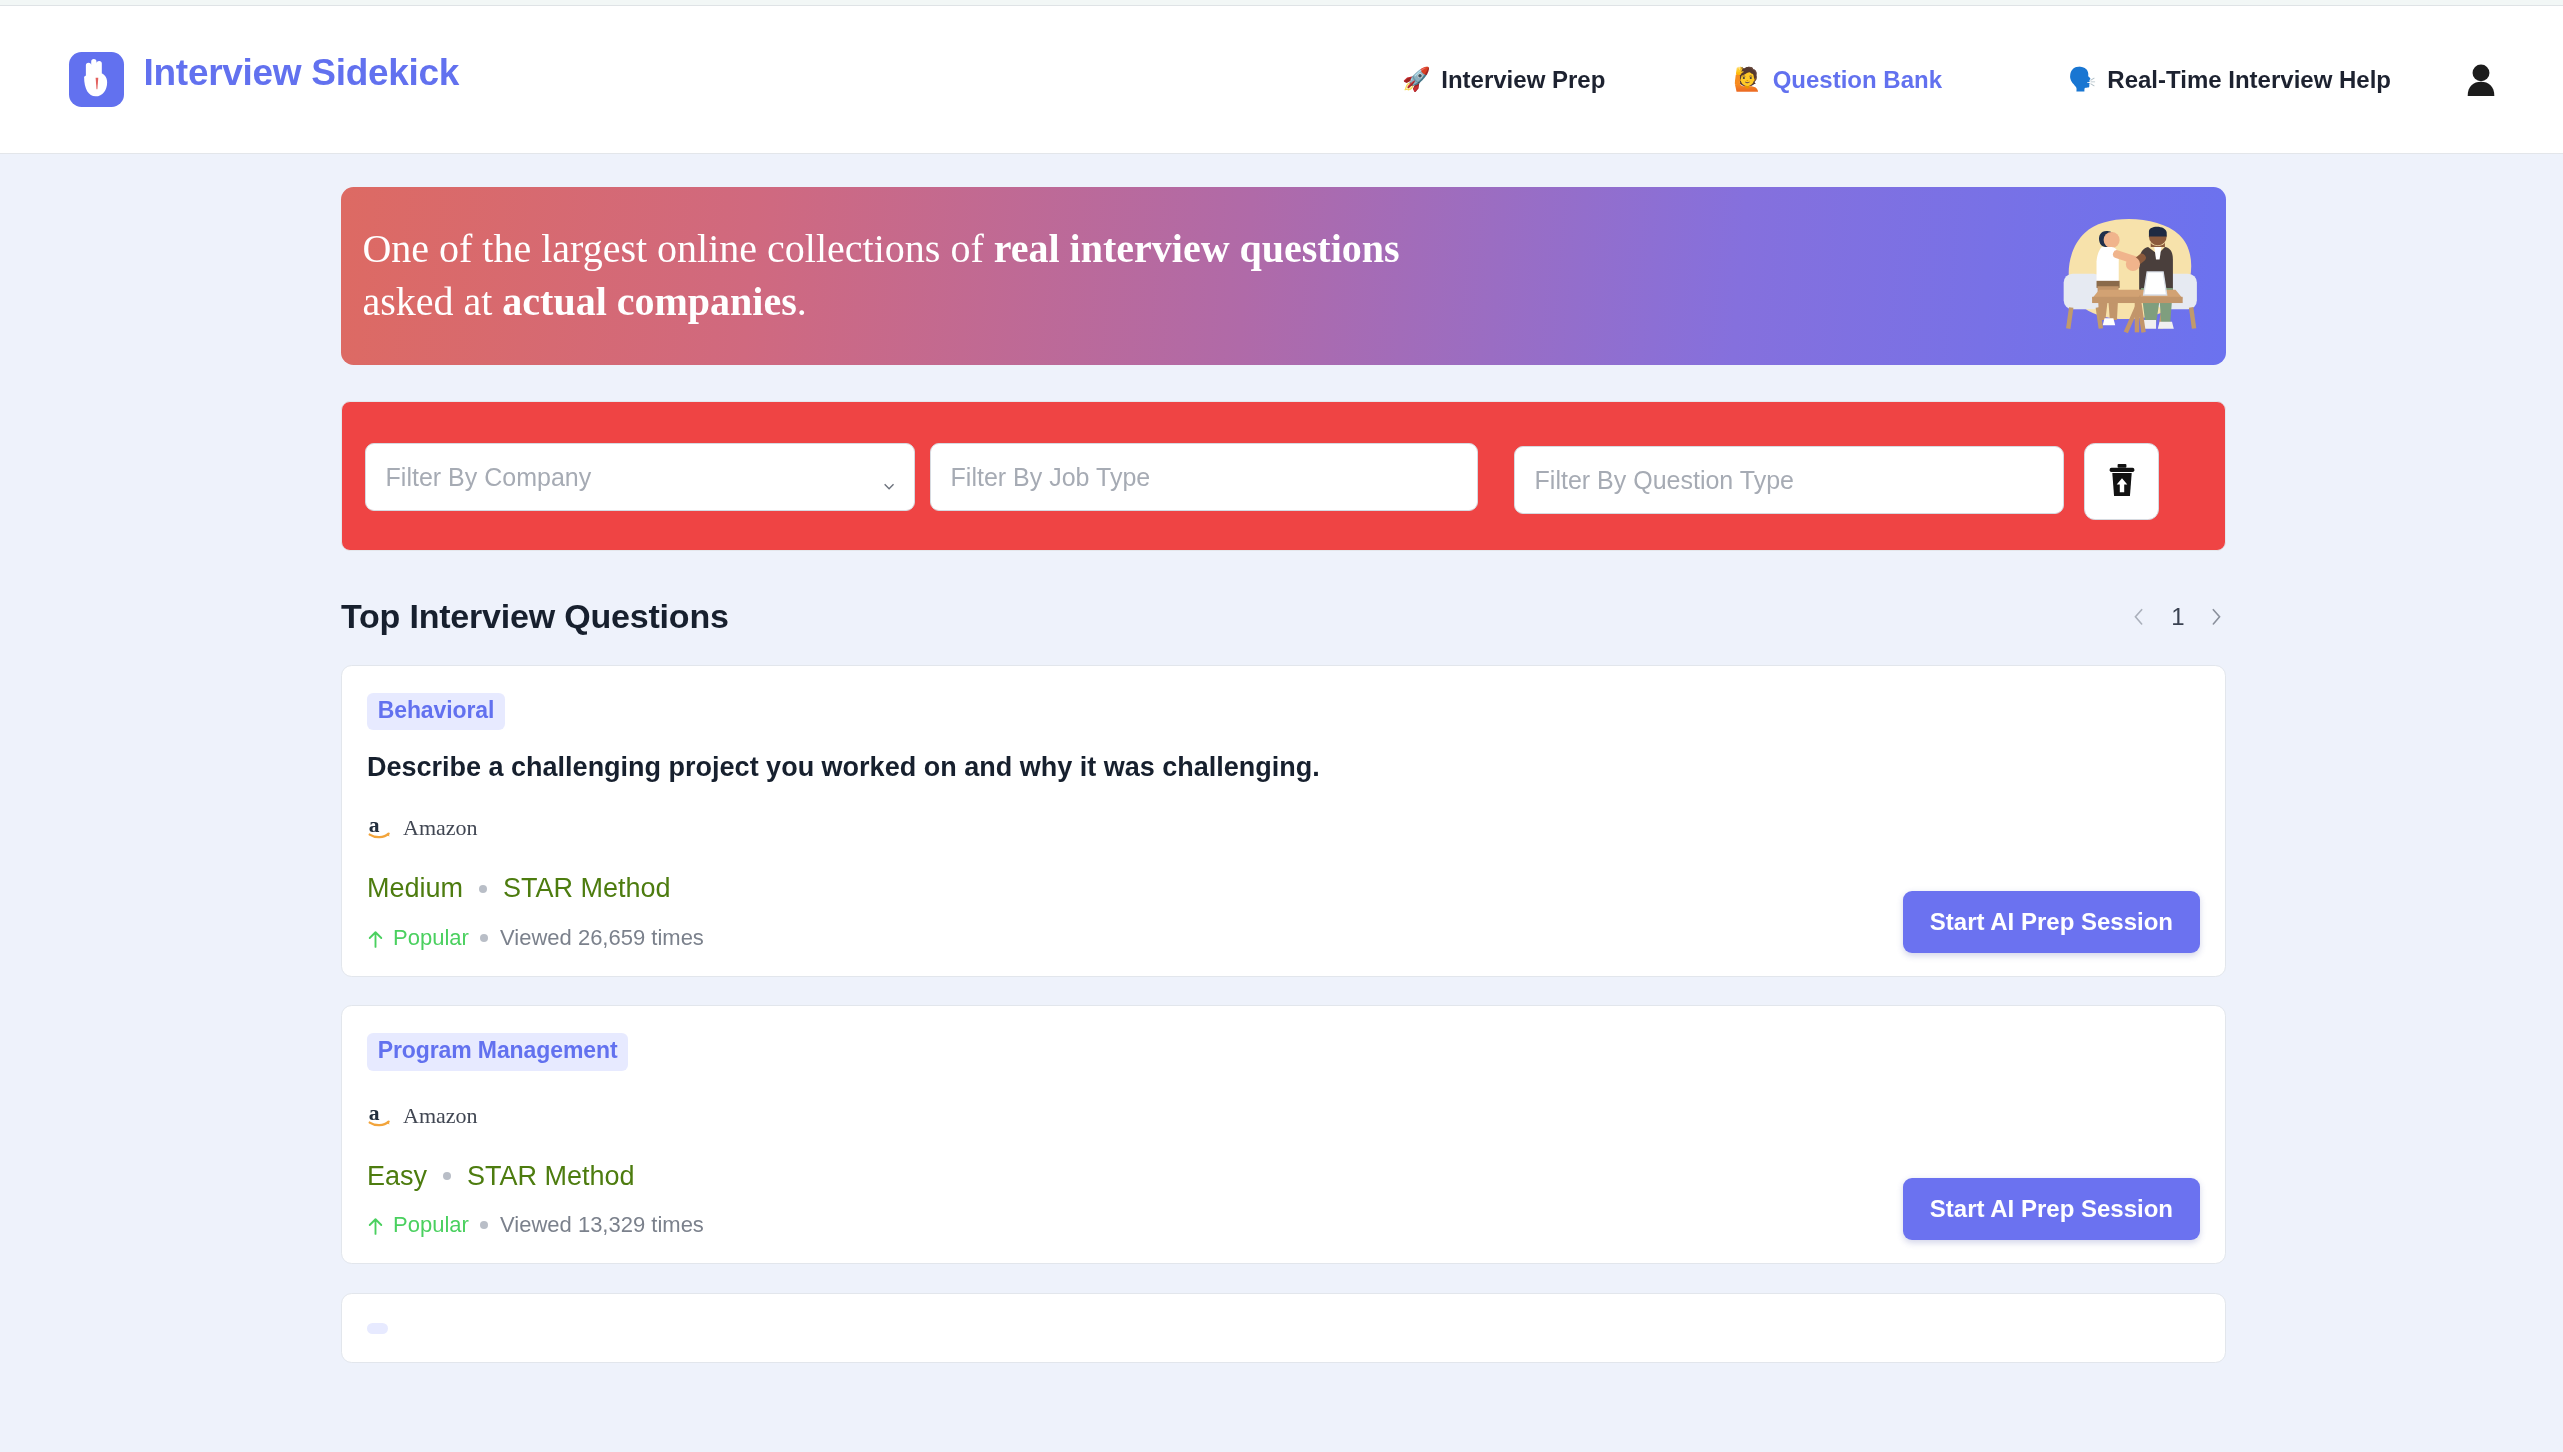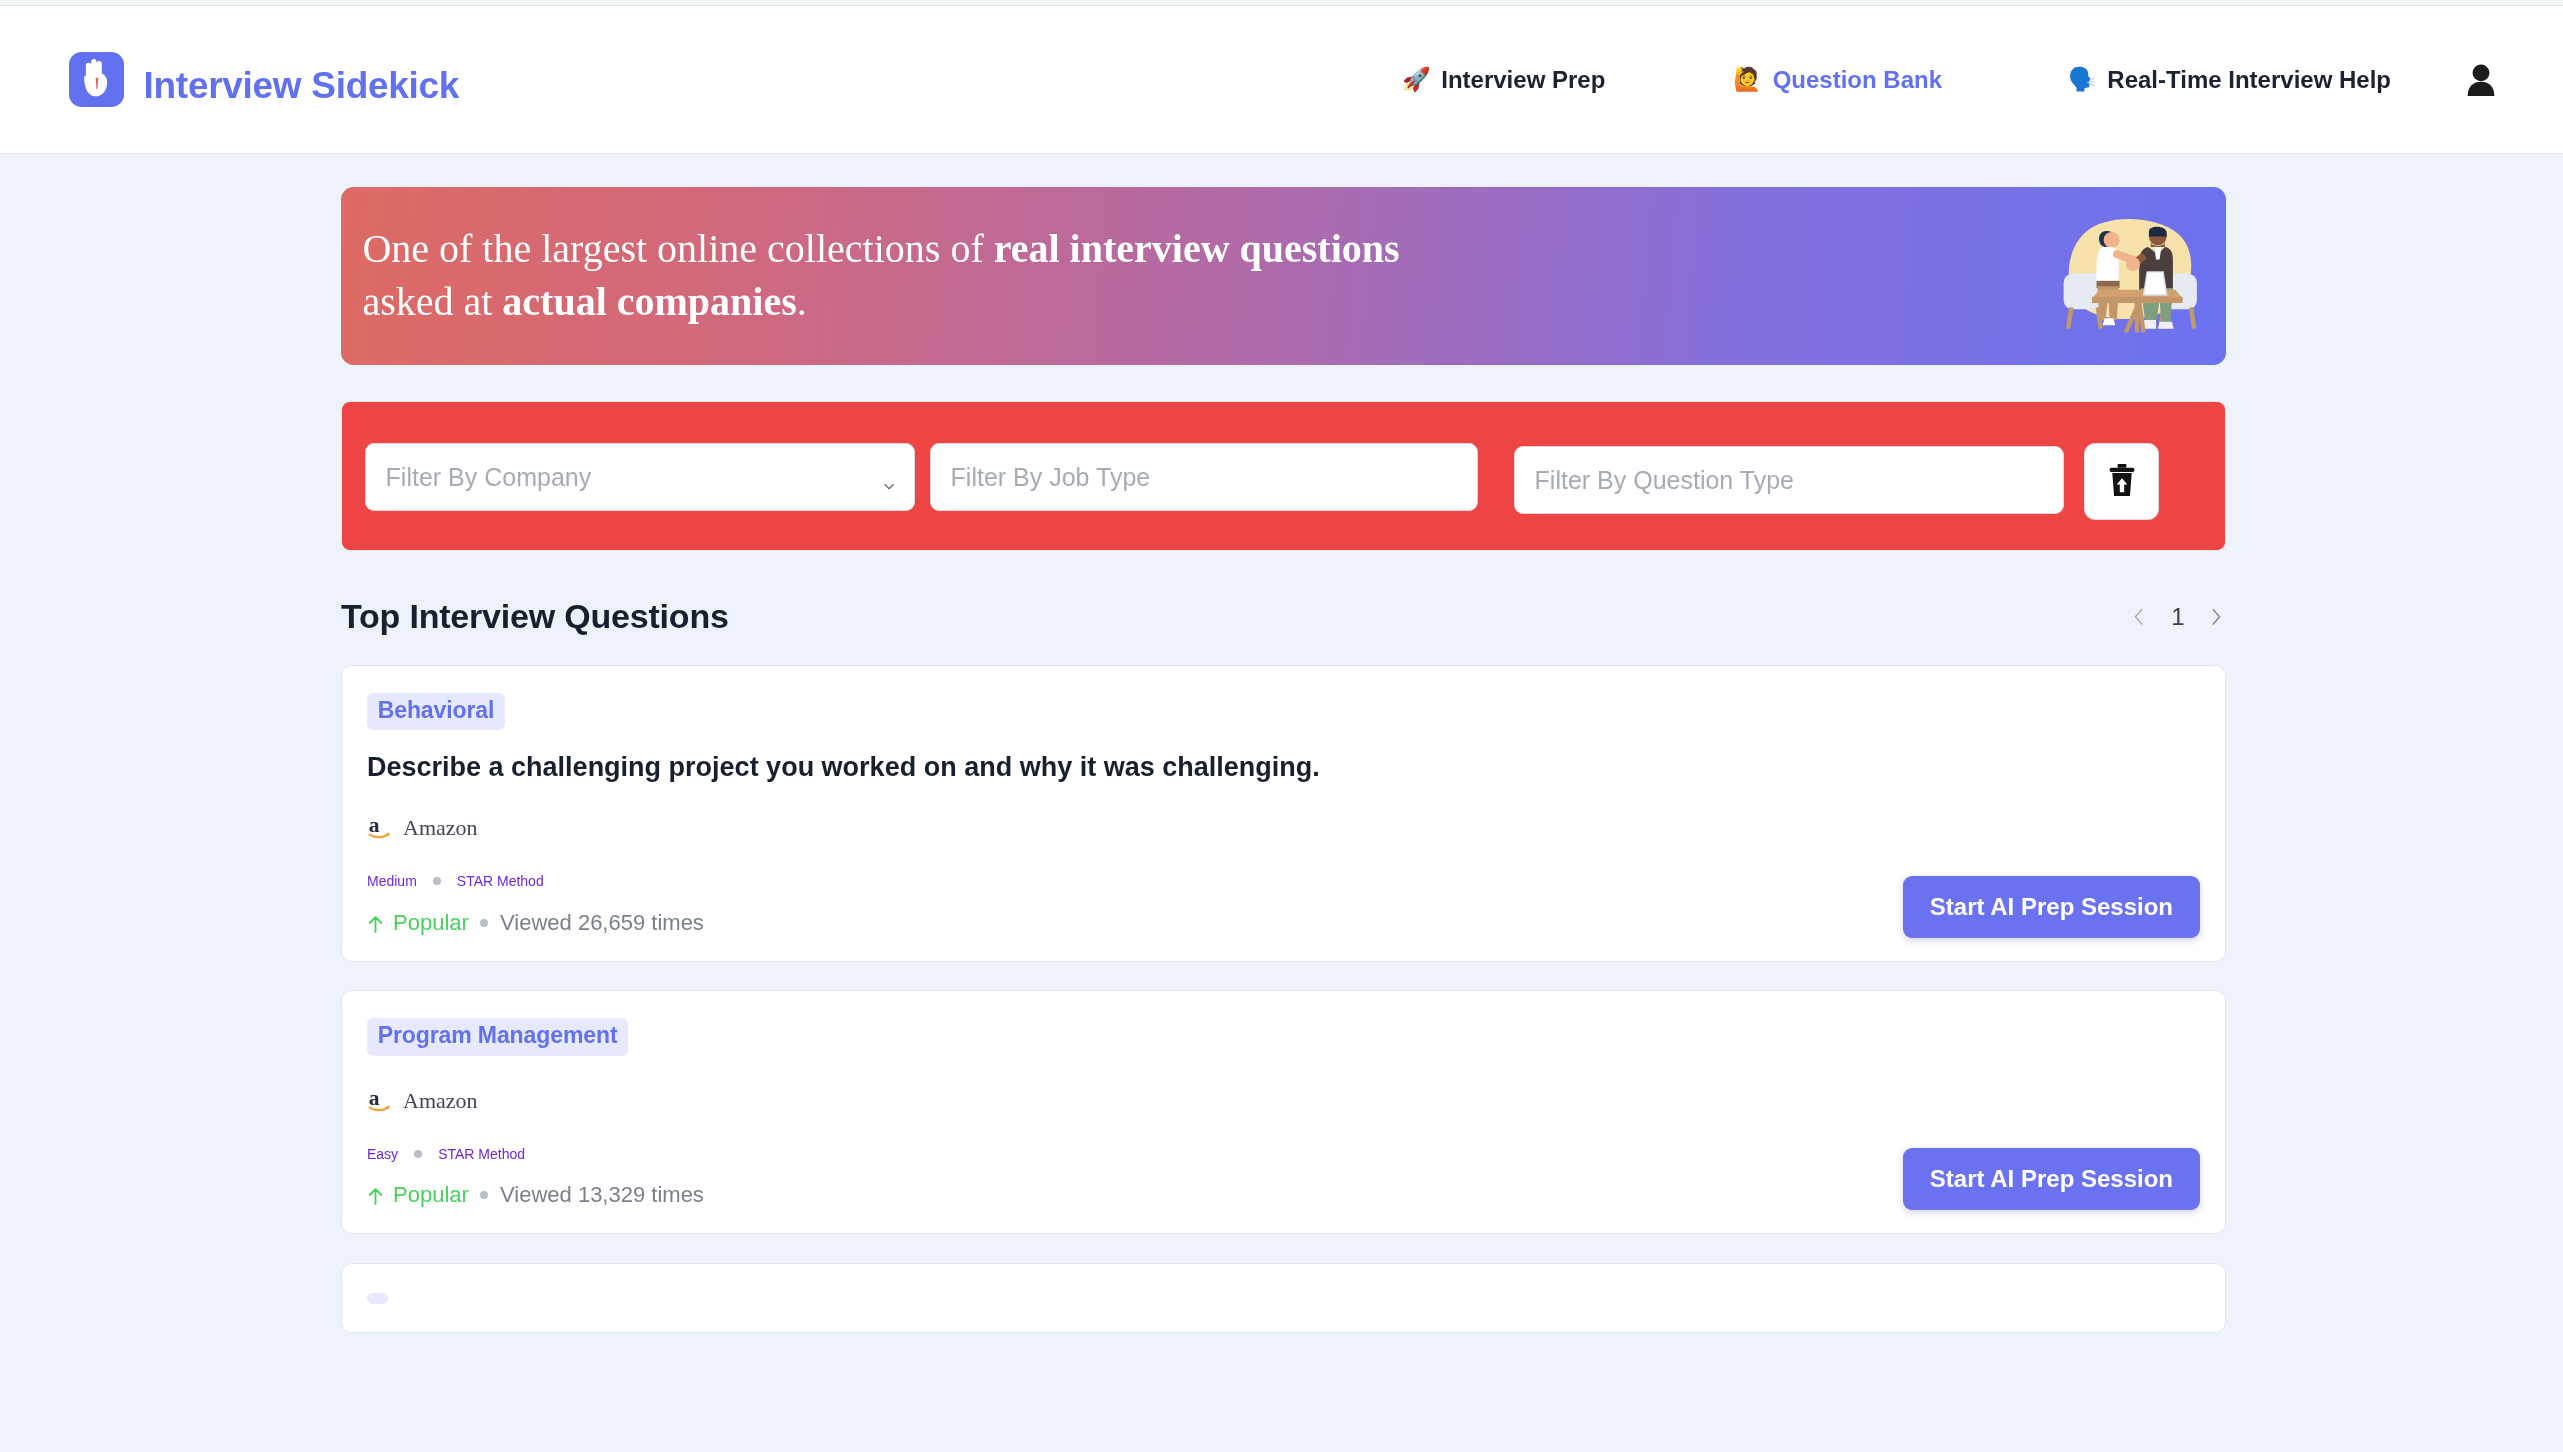--- a/index.html
+++ b/index.html
@@ -23,7 +23,7 @@
     background: #ffffff; border-bottom: 0.9px solid #e3e6ea;
     display: flex; align-items: center;
   }
-  .brand { display: flex; align-items: flex-end; gap: 19.6px; margin-left: 69px; }
+  .brand { display: flex; align-items: flex-start; gap: 19.6px; margin-left: 69px; }
   .logo-box {
     width: 55px; height: 55px; border-radius: 12.5px;
     background: #6271ef; display: flex; align-items: center; justify-content: center;

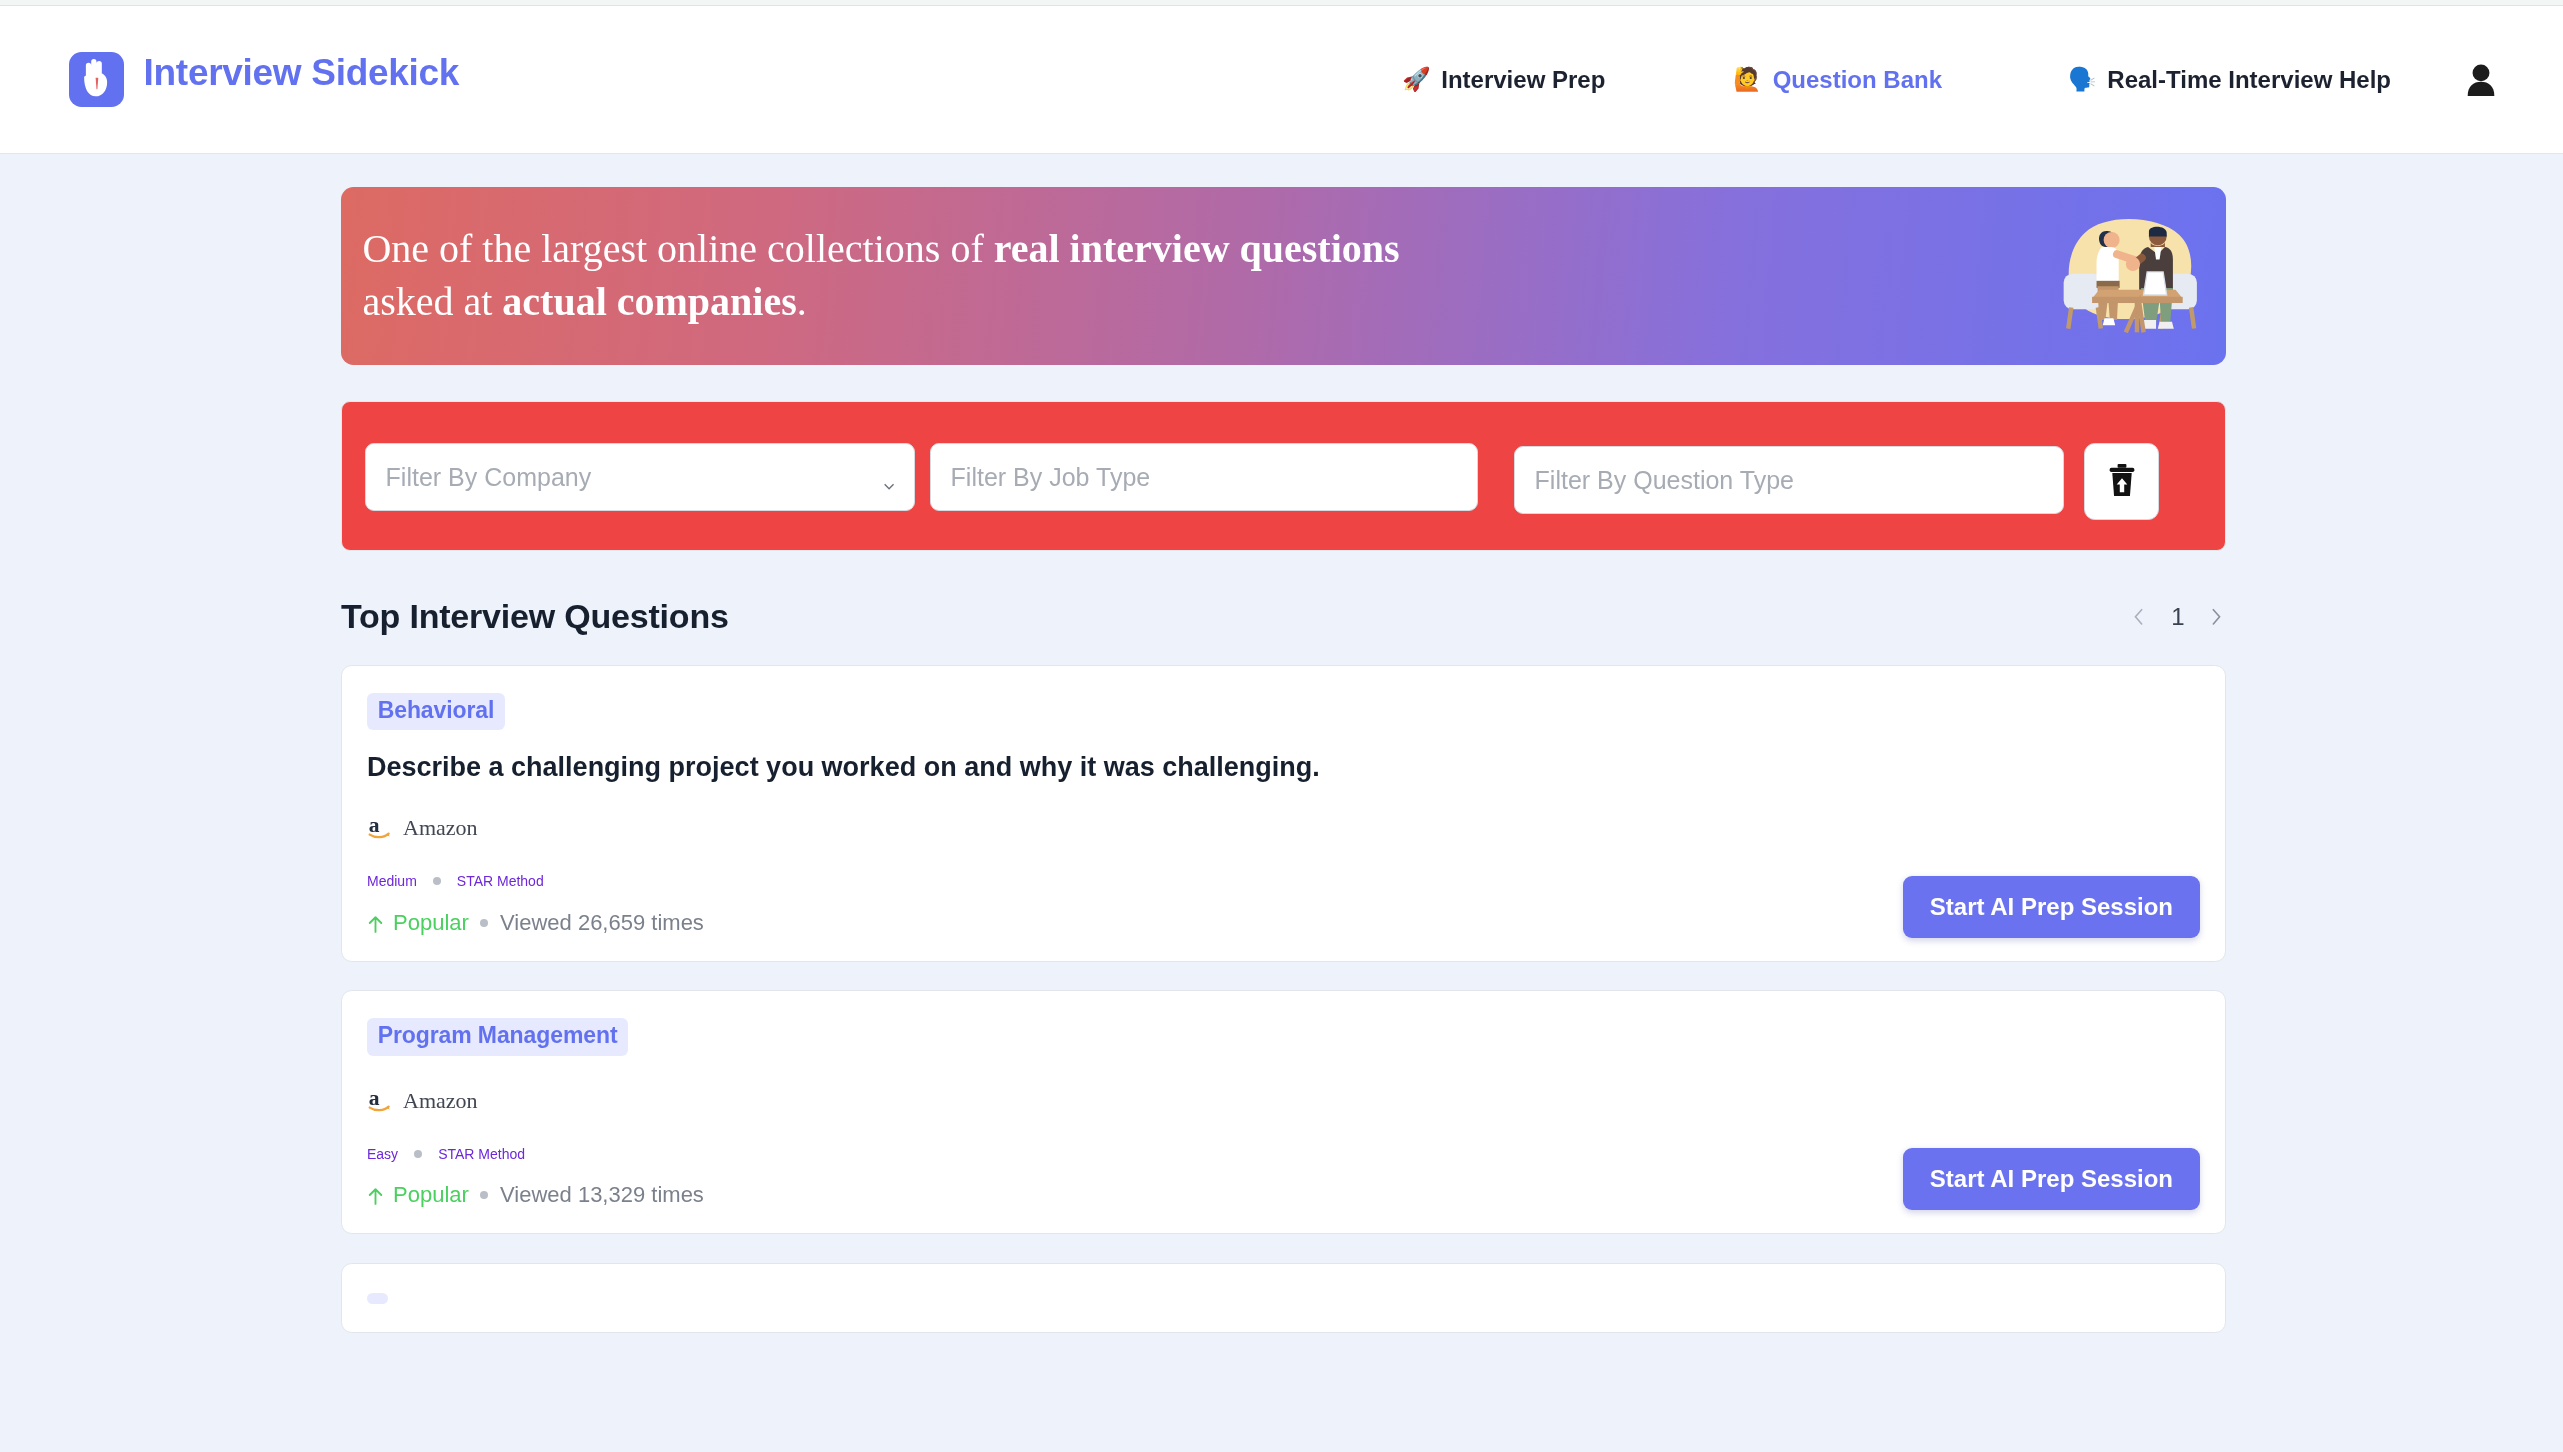--- a/index.html
+++ b/index.html
@@ -112,7 +112,7 @@
   .q-text { margin-top: 22px; font-size: 27px; font-weight: bold; color: #17202e; }
   .company { margin-top: 30px; display: flex; align-items: center; gap: 9px; }
   .company-name { font-size: 22px; color: #404652; font-family: "Liberation Serif", serif; }
-  .meta1 { margin-top: 30px; font-size: 14px; color: #6d28d9; display: flex; align-items: center; gap: 16px; }
+  .meta1 { margin-top: 30px; font-size: 27px; color: #4d7c0f; display: flex; align-items: center; gap: 16px; }
   .meta2 { margin-top: 20.5px; font-size: 22px; color: #7b818c; display: flex; align-items: center; gap: 11.6px; }
   .dot { width: 8px; height: 8px; border-radius: 50%; background: #b9bec7; display: inline-block; }
   .popular { color: #4ad05f; display: inline-flex; align-items: center; gap: 9px; }

